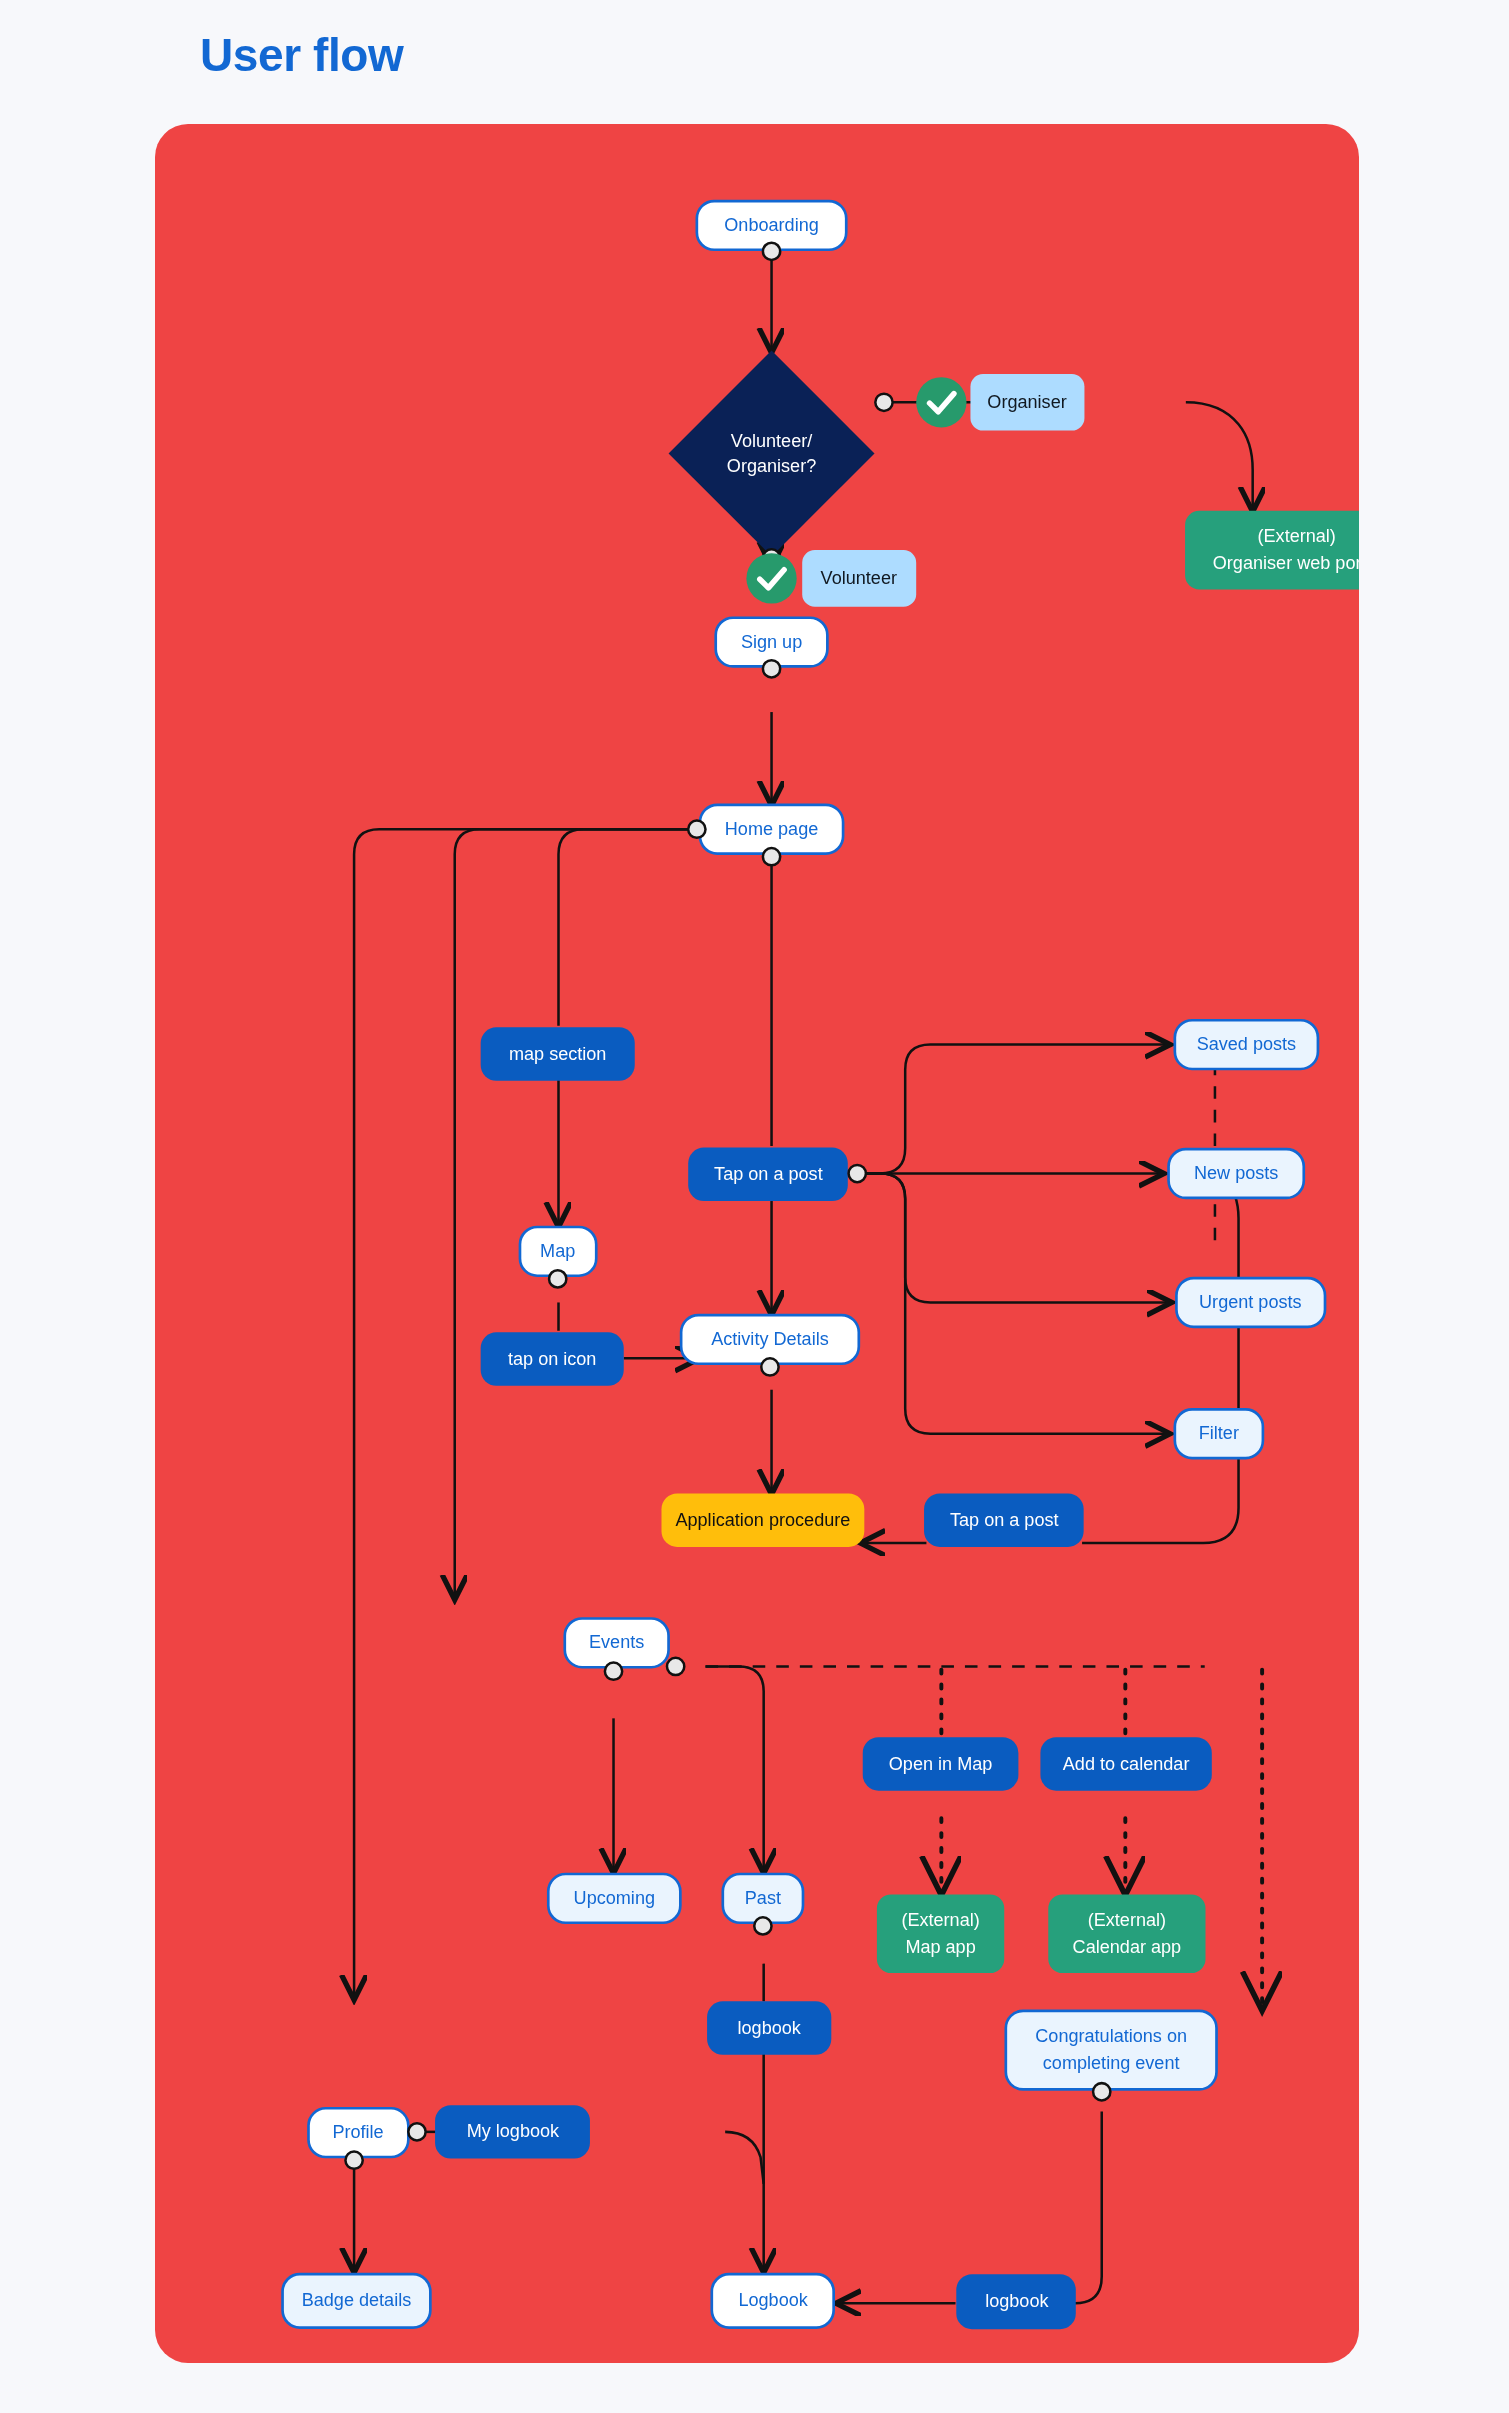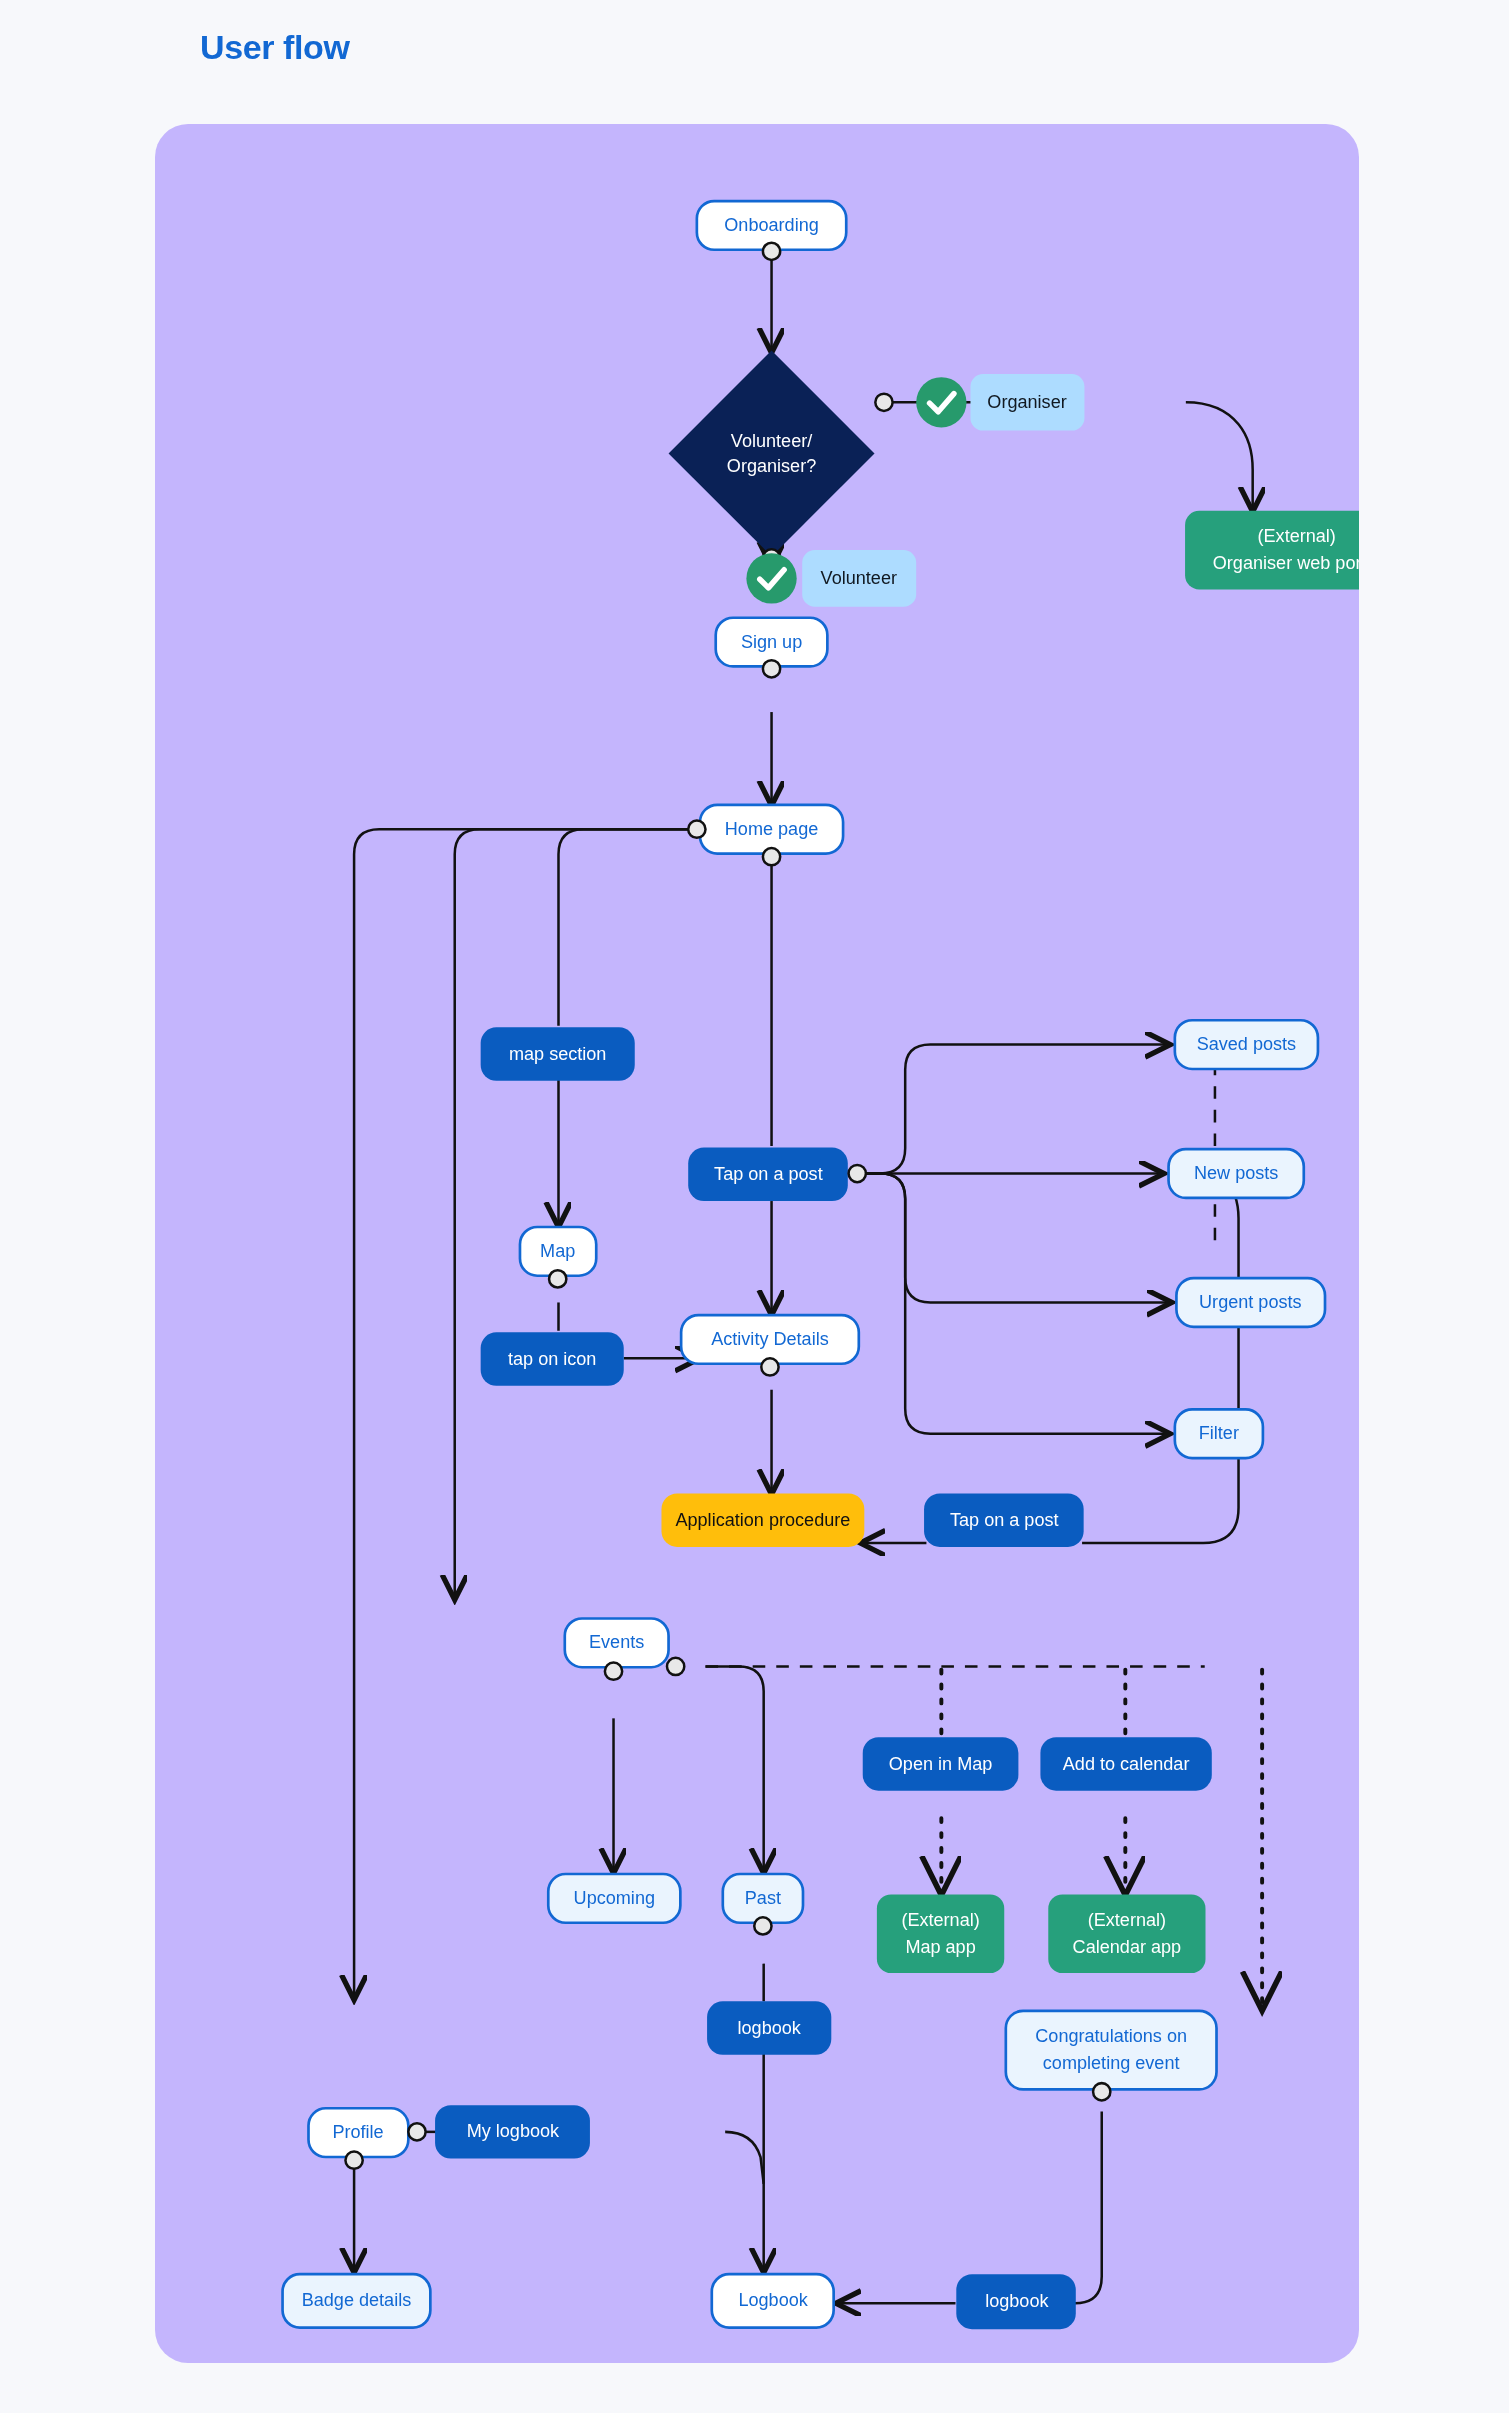--- a/index.html
+++ b/index.html
@@ -12,7 +12,7 @@
   #page-title{
     position:absolute;
     left:200px; top:28px;
-    font-size:34px;
+    font-size:46px;
     font-weight:bold;
     color:#1268d3;
     letter-spacing:-0.4px;

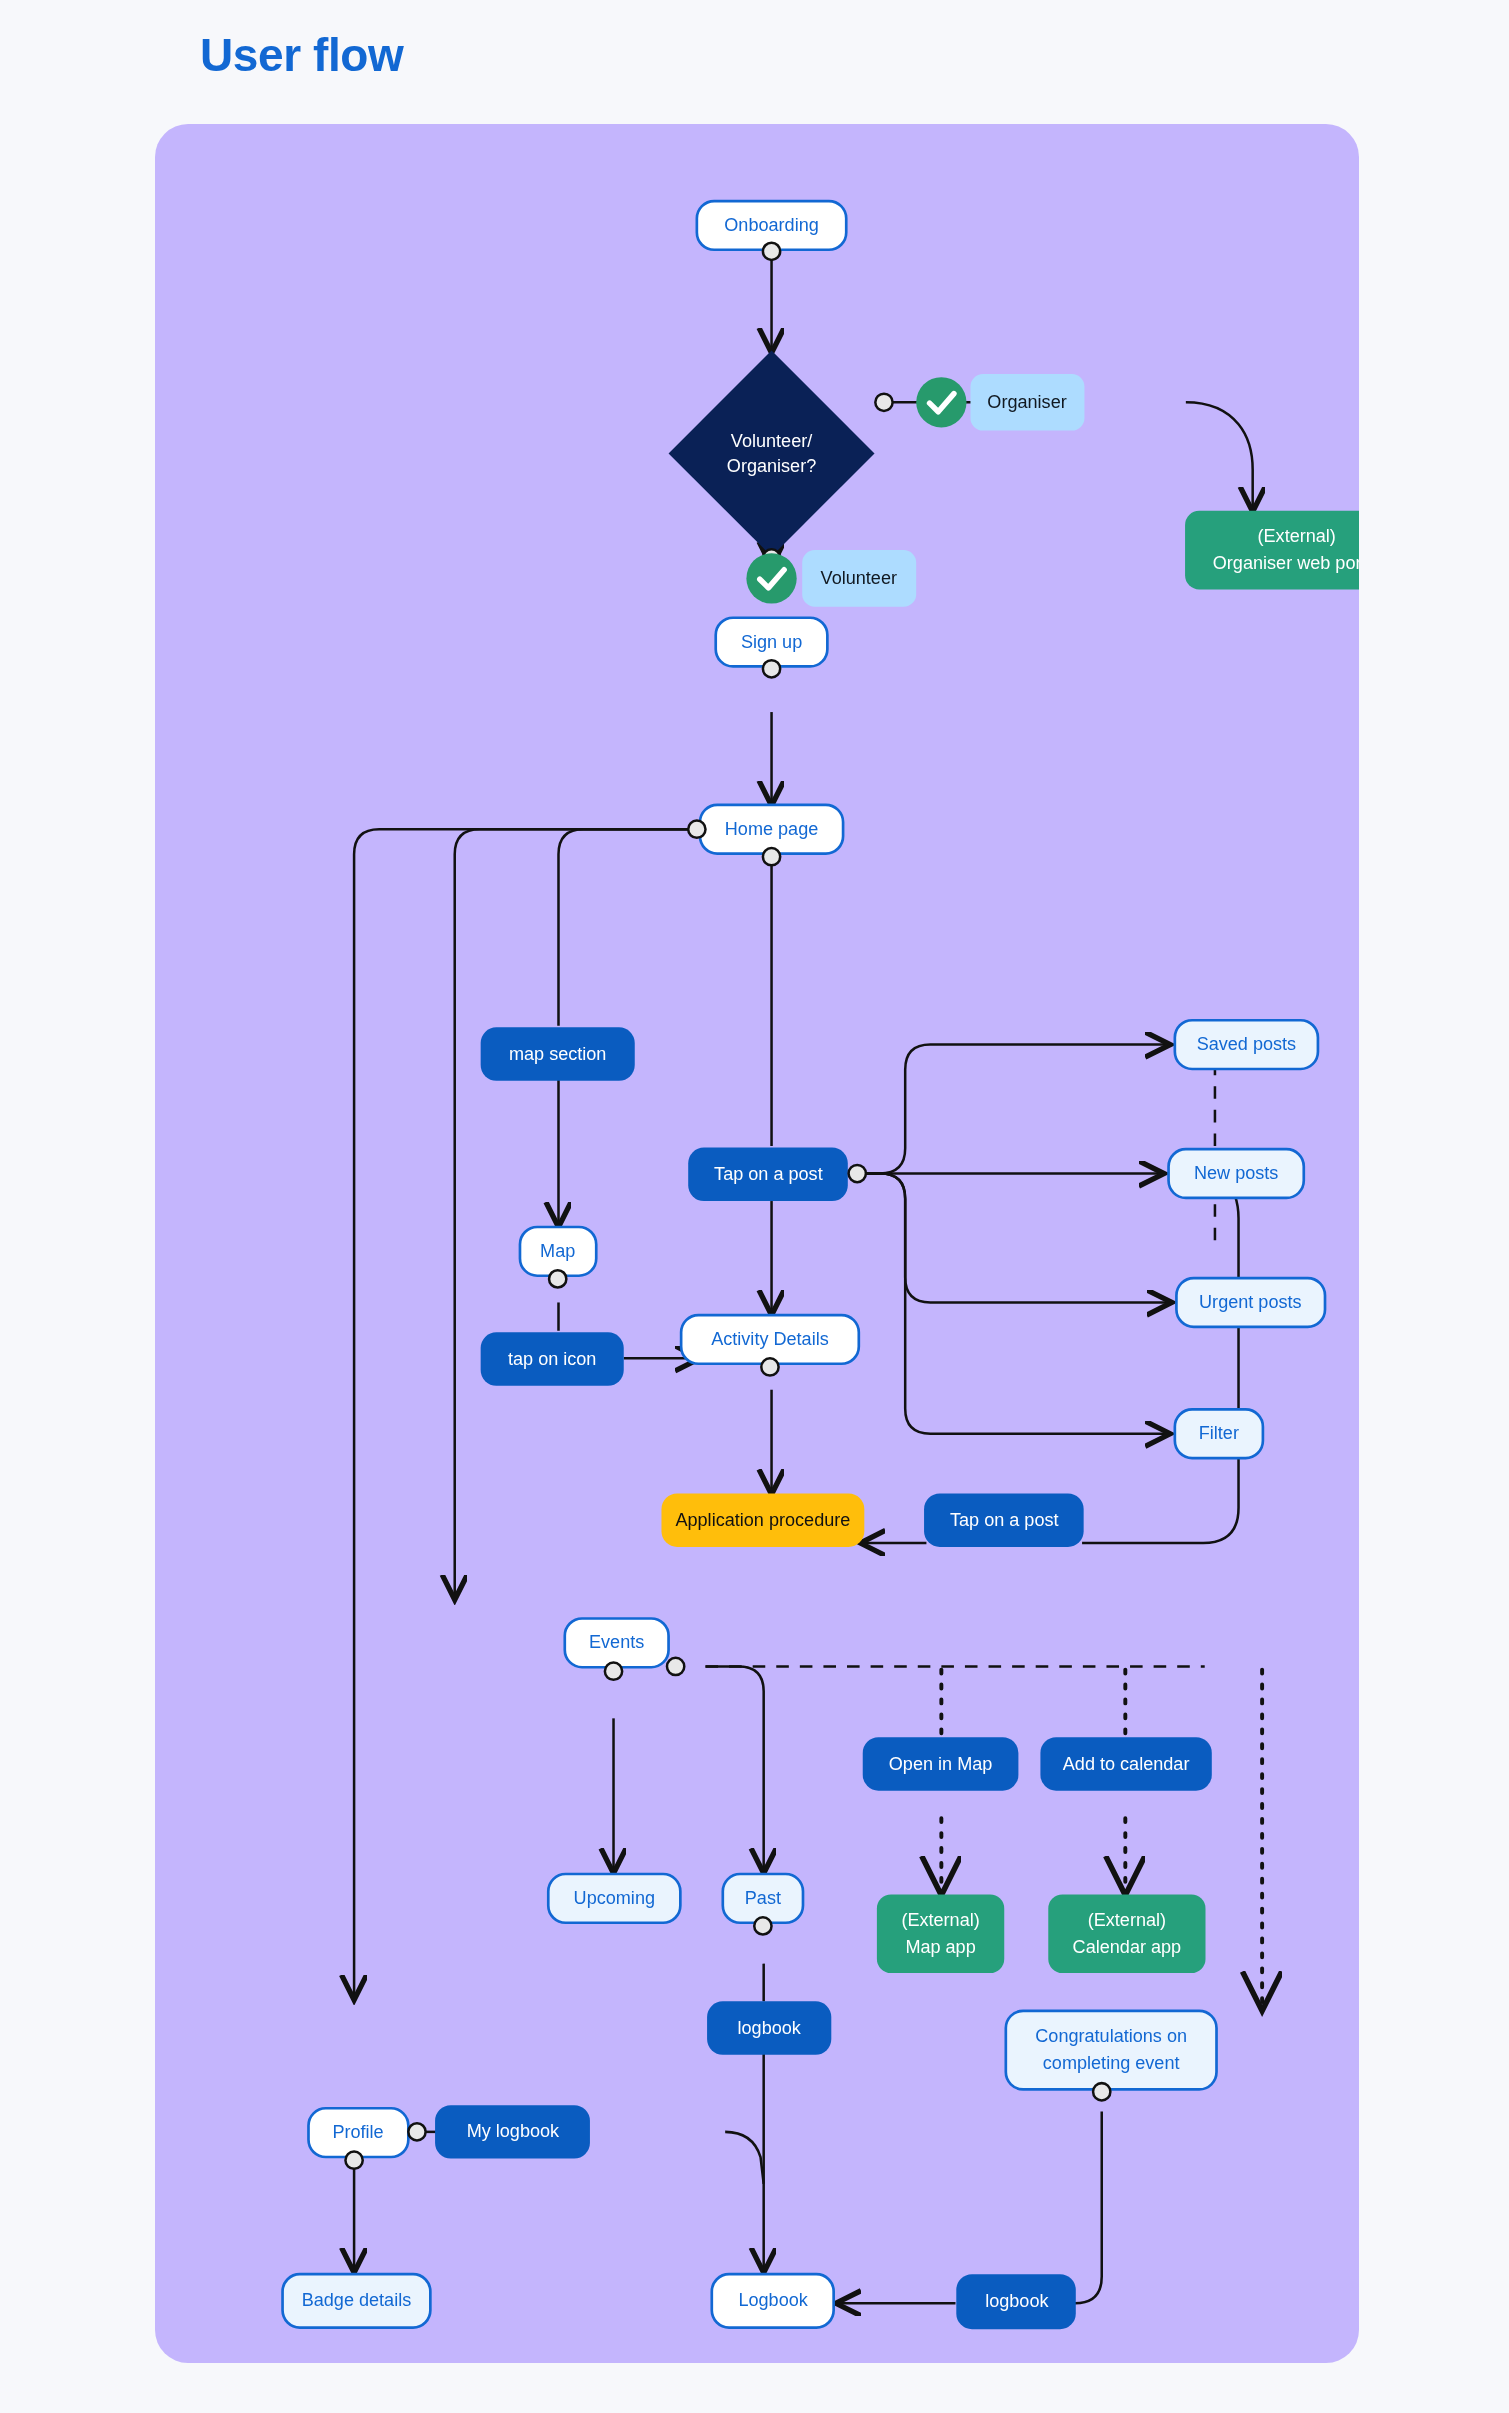--- a/index.html
+++ b/index.html
@@ -21,7 +21,7 @@
     position:absolute;
     left:155px; top:124px;
     width:1204px; height:2239px;
-    background:#c4b5fd;
+    background:#ef4444;
     border-radius:33px;
   }
   #flow-svg{position:absolute;left:0;top:0;}

